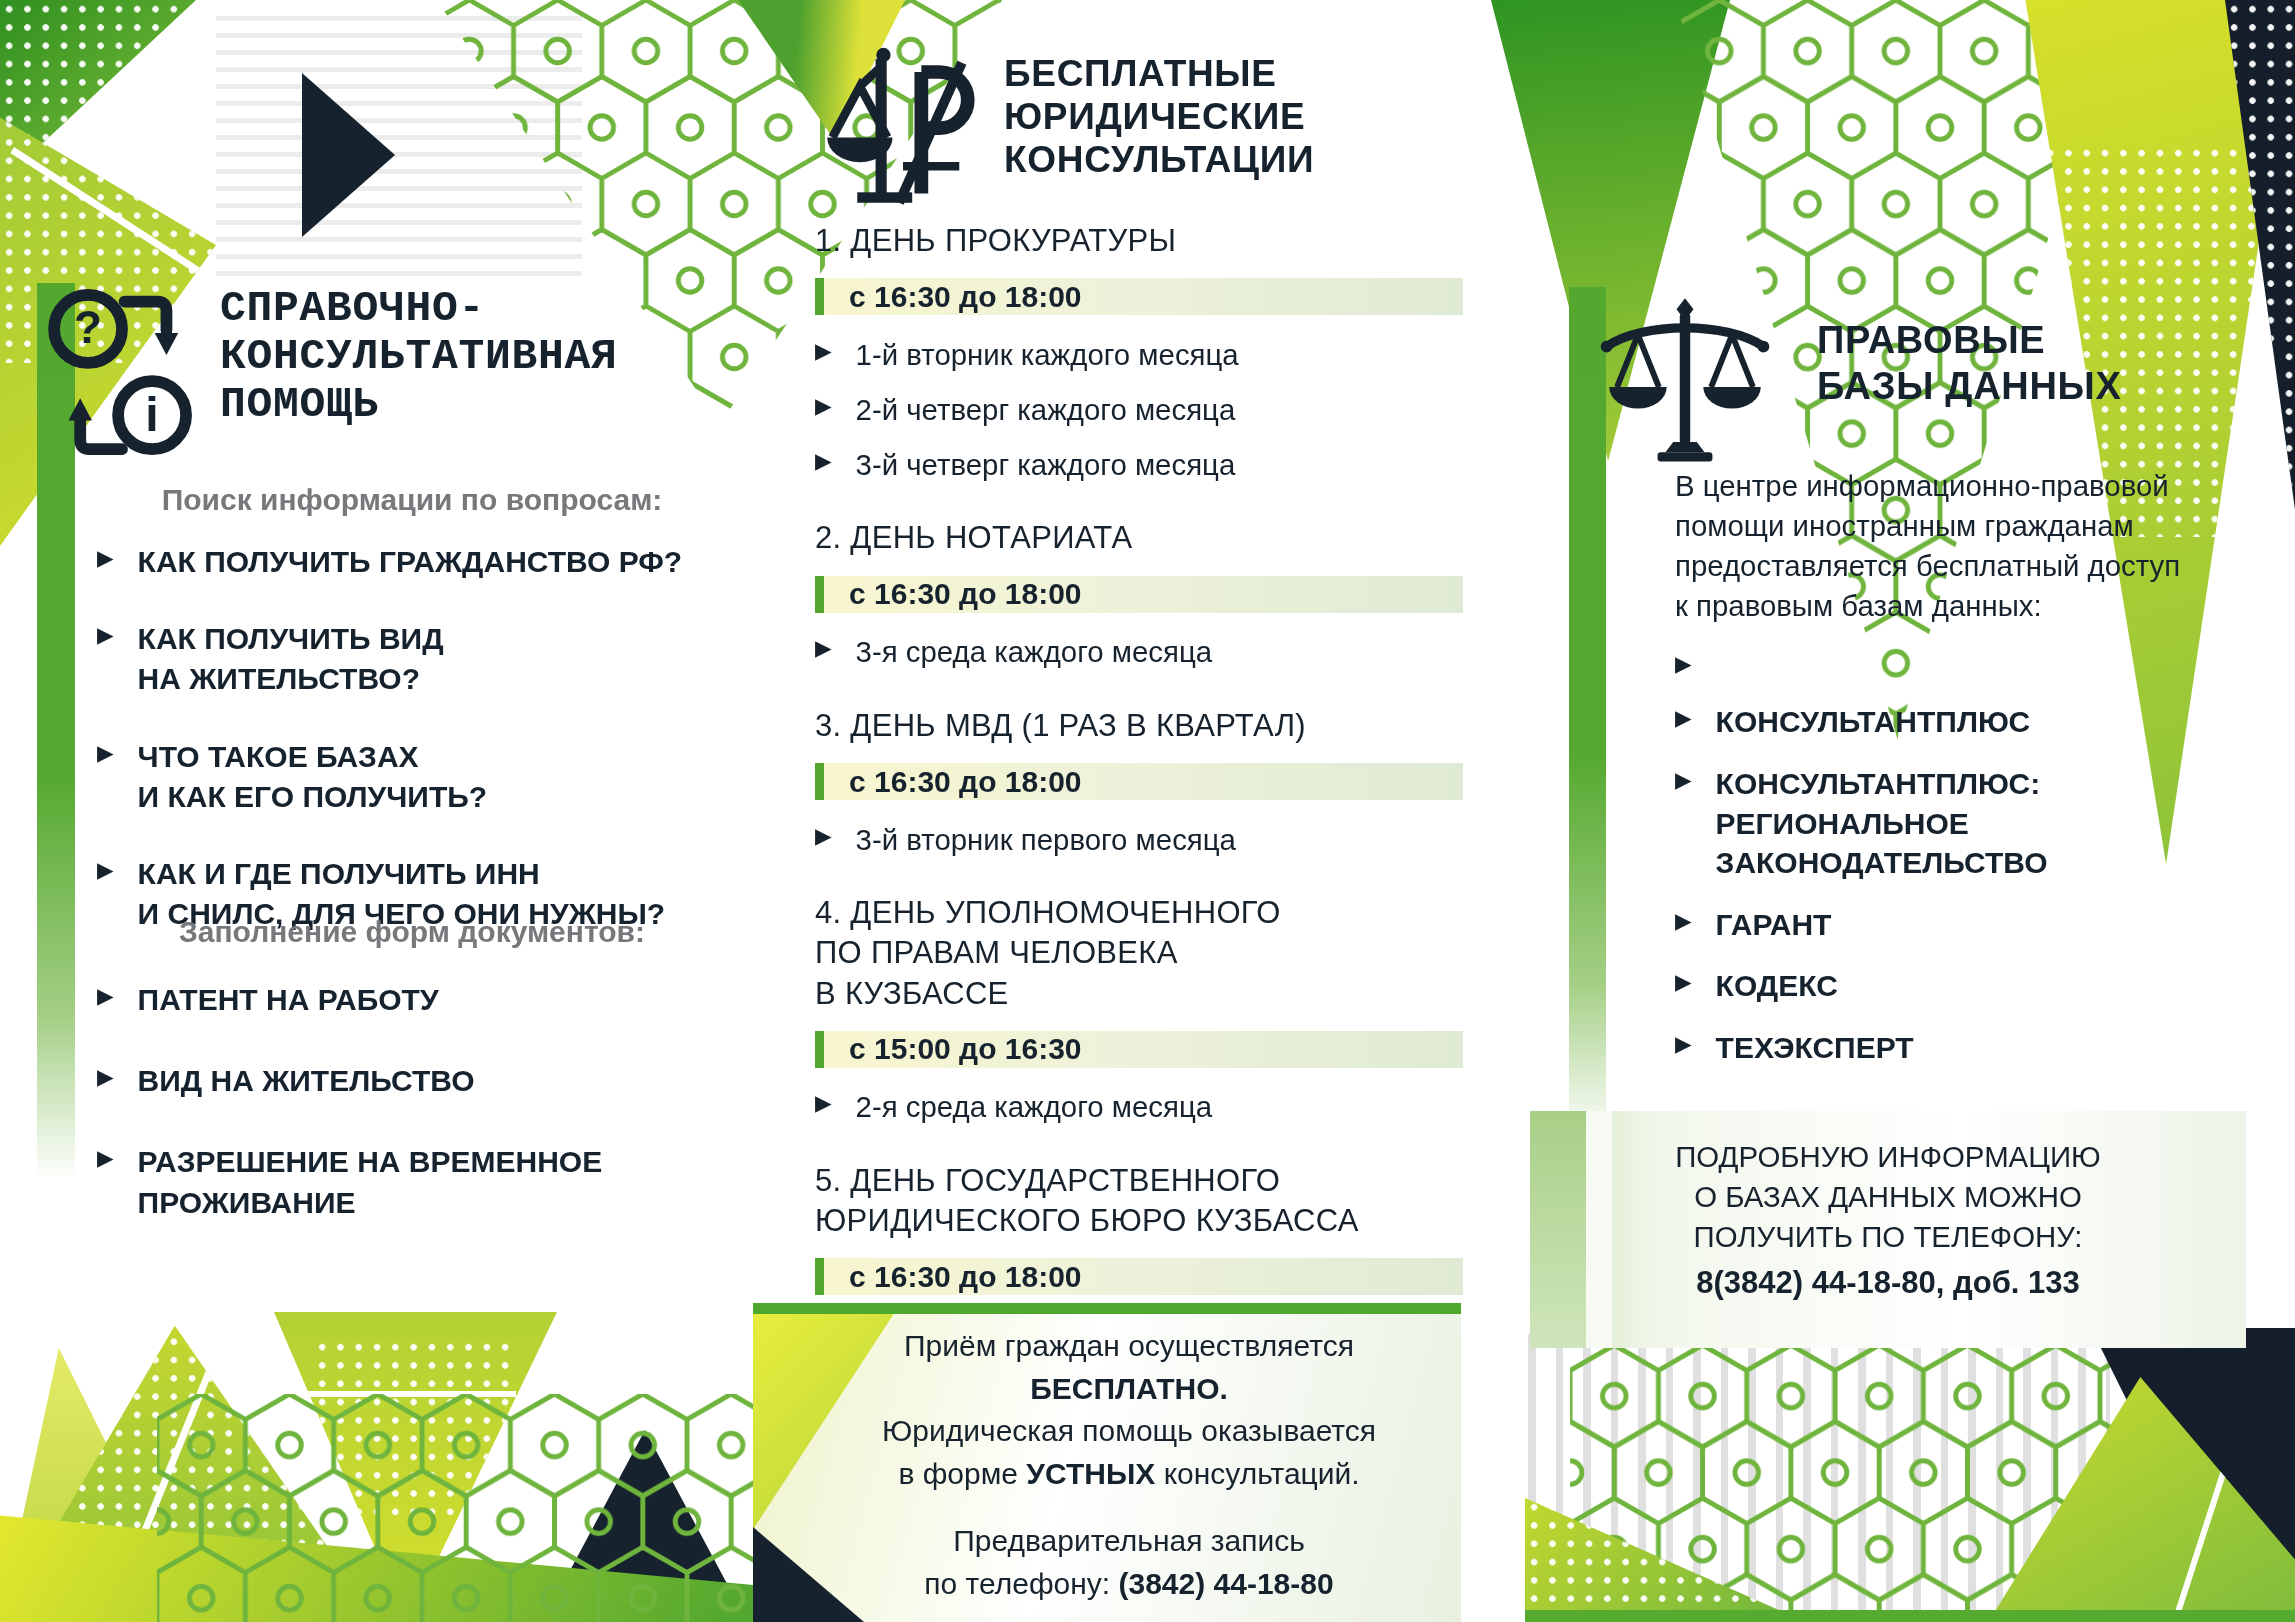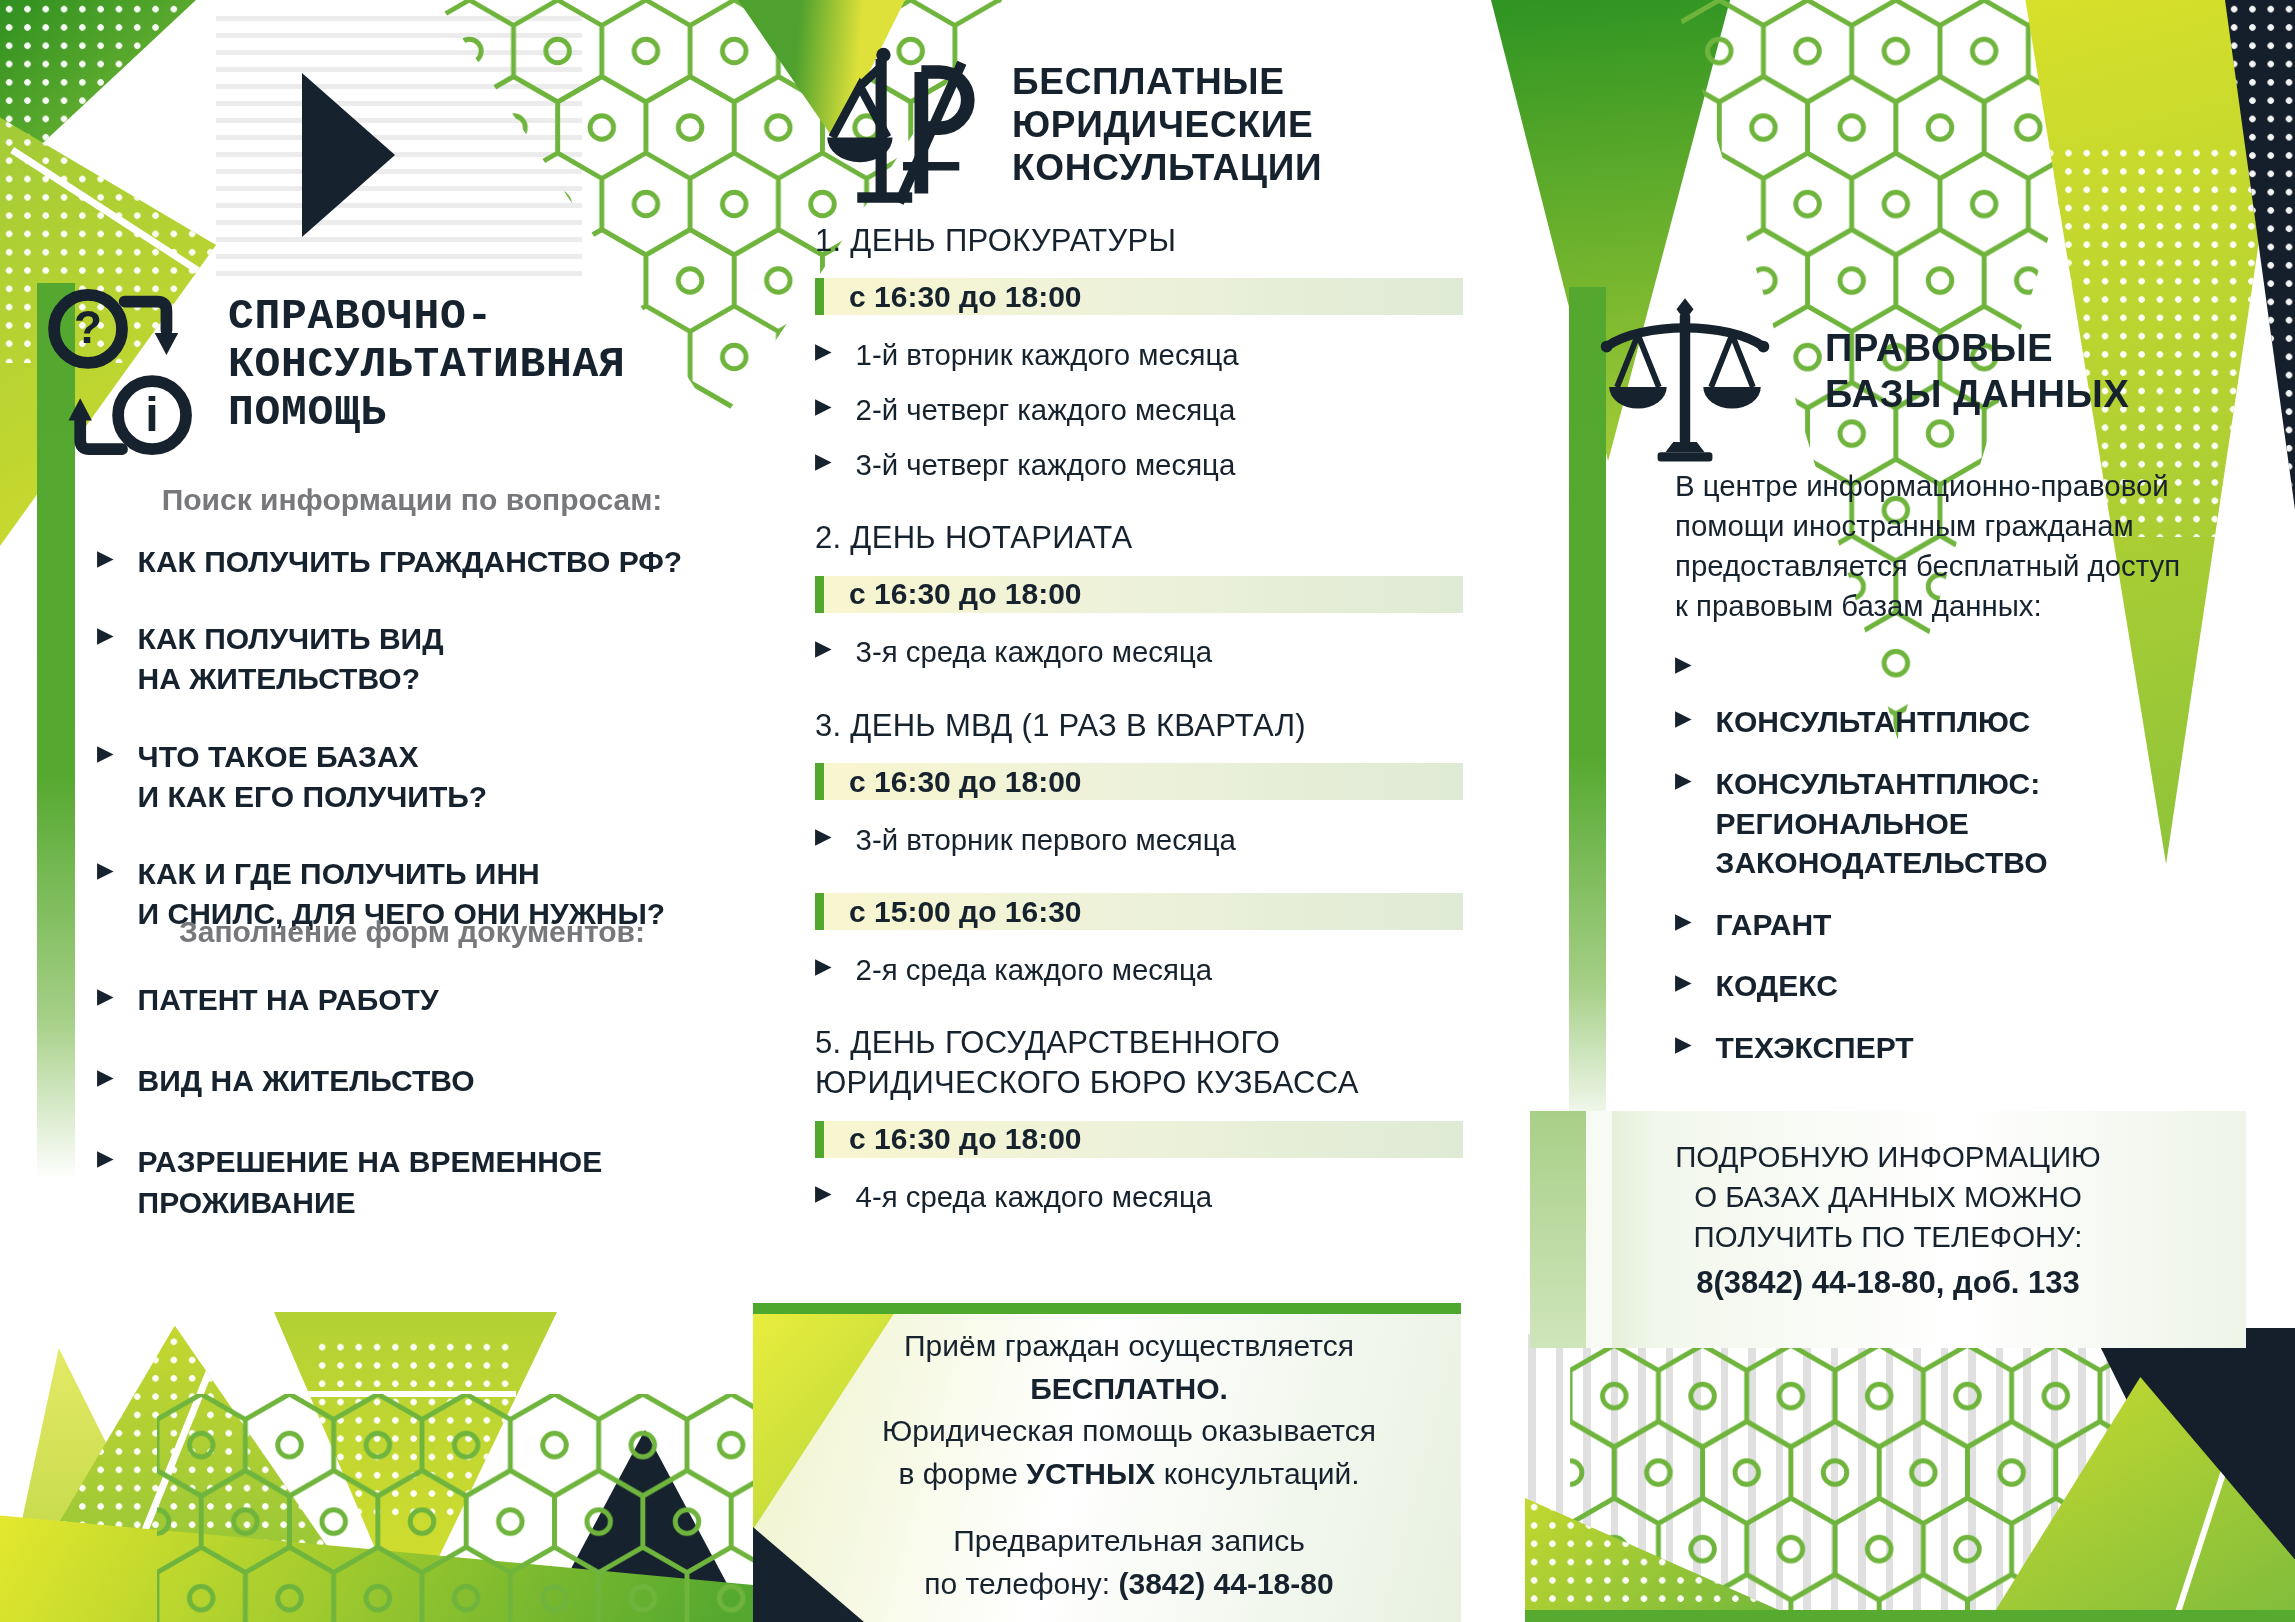--- a/index.html
+++ b/index.html
@@ -51,7 +51,7 @@
   .panel{position:absolute;z-index:5;}
   .vbar{position:absolute;z-index:4;
     background:linear-gradient(180deg,#54a82f 0%,#55a930 55%,#a5cf86 82%,rgba(255,255,255,0) 100%);}
-  .title{font-weight:bold;line-height:1.12;letter-spacing:0.7px;white-space:pre-line;margin:12px;}
+  .title{font-weight:bold;line-height:1.12;letter-spacing:0.7px;white-space:pre-line;margin:4px;}
   .grayhead{color:#77787c;font-weight:bold;font-size:30px;text-align:center;}
   .blist{list-style:none;margin:0;padding:0;}
   .blist li{display:flex;align-items:flex-start;gap:17px;}

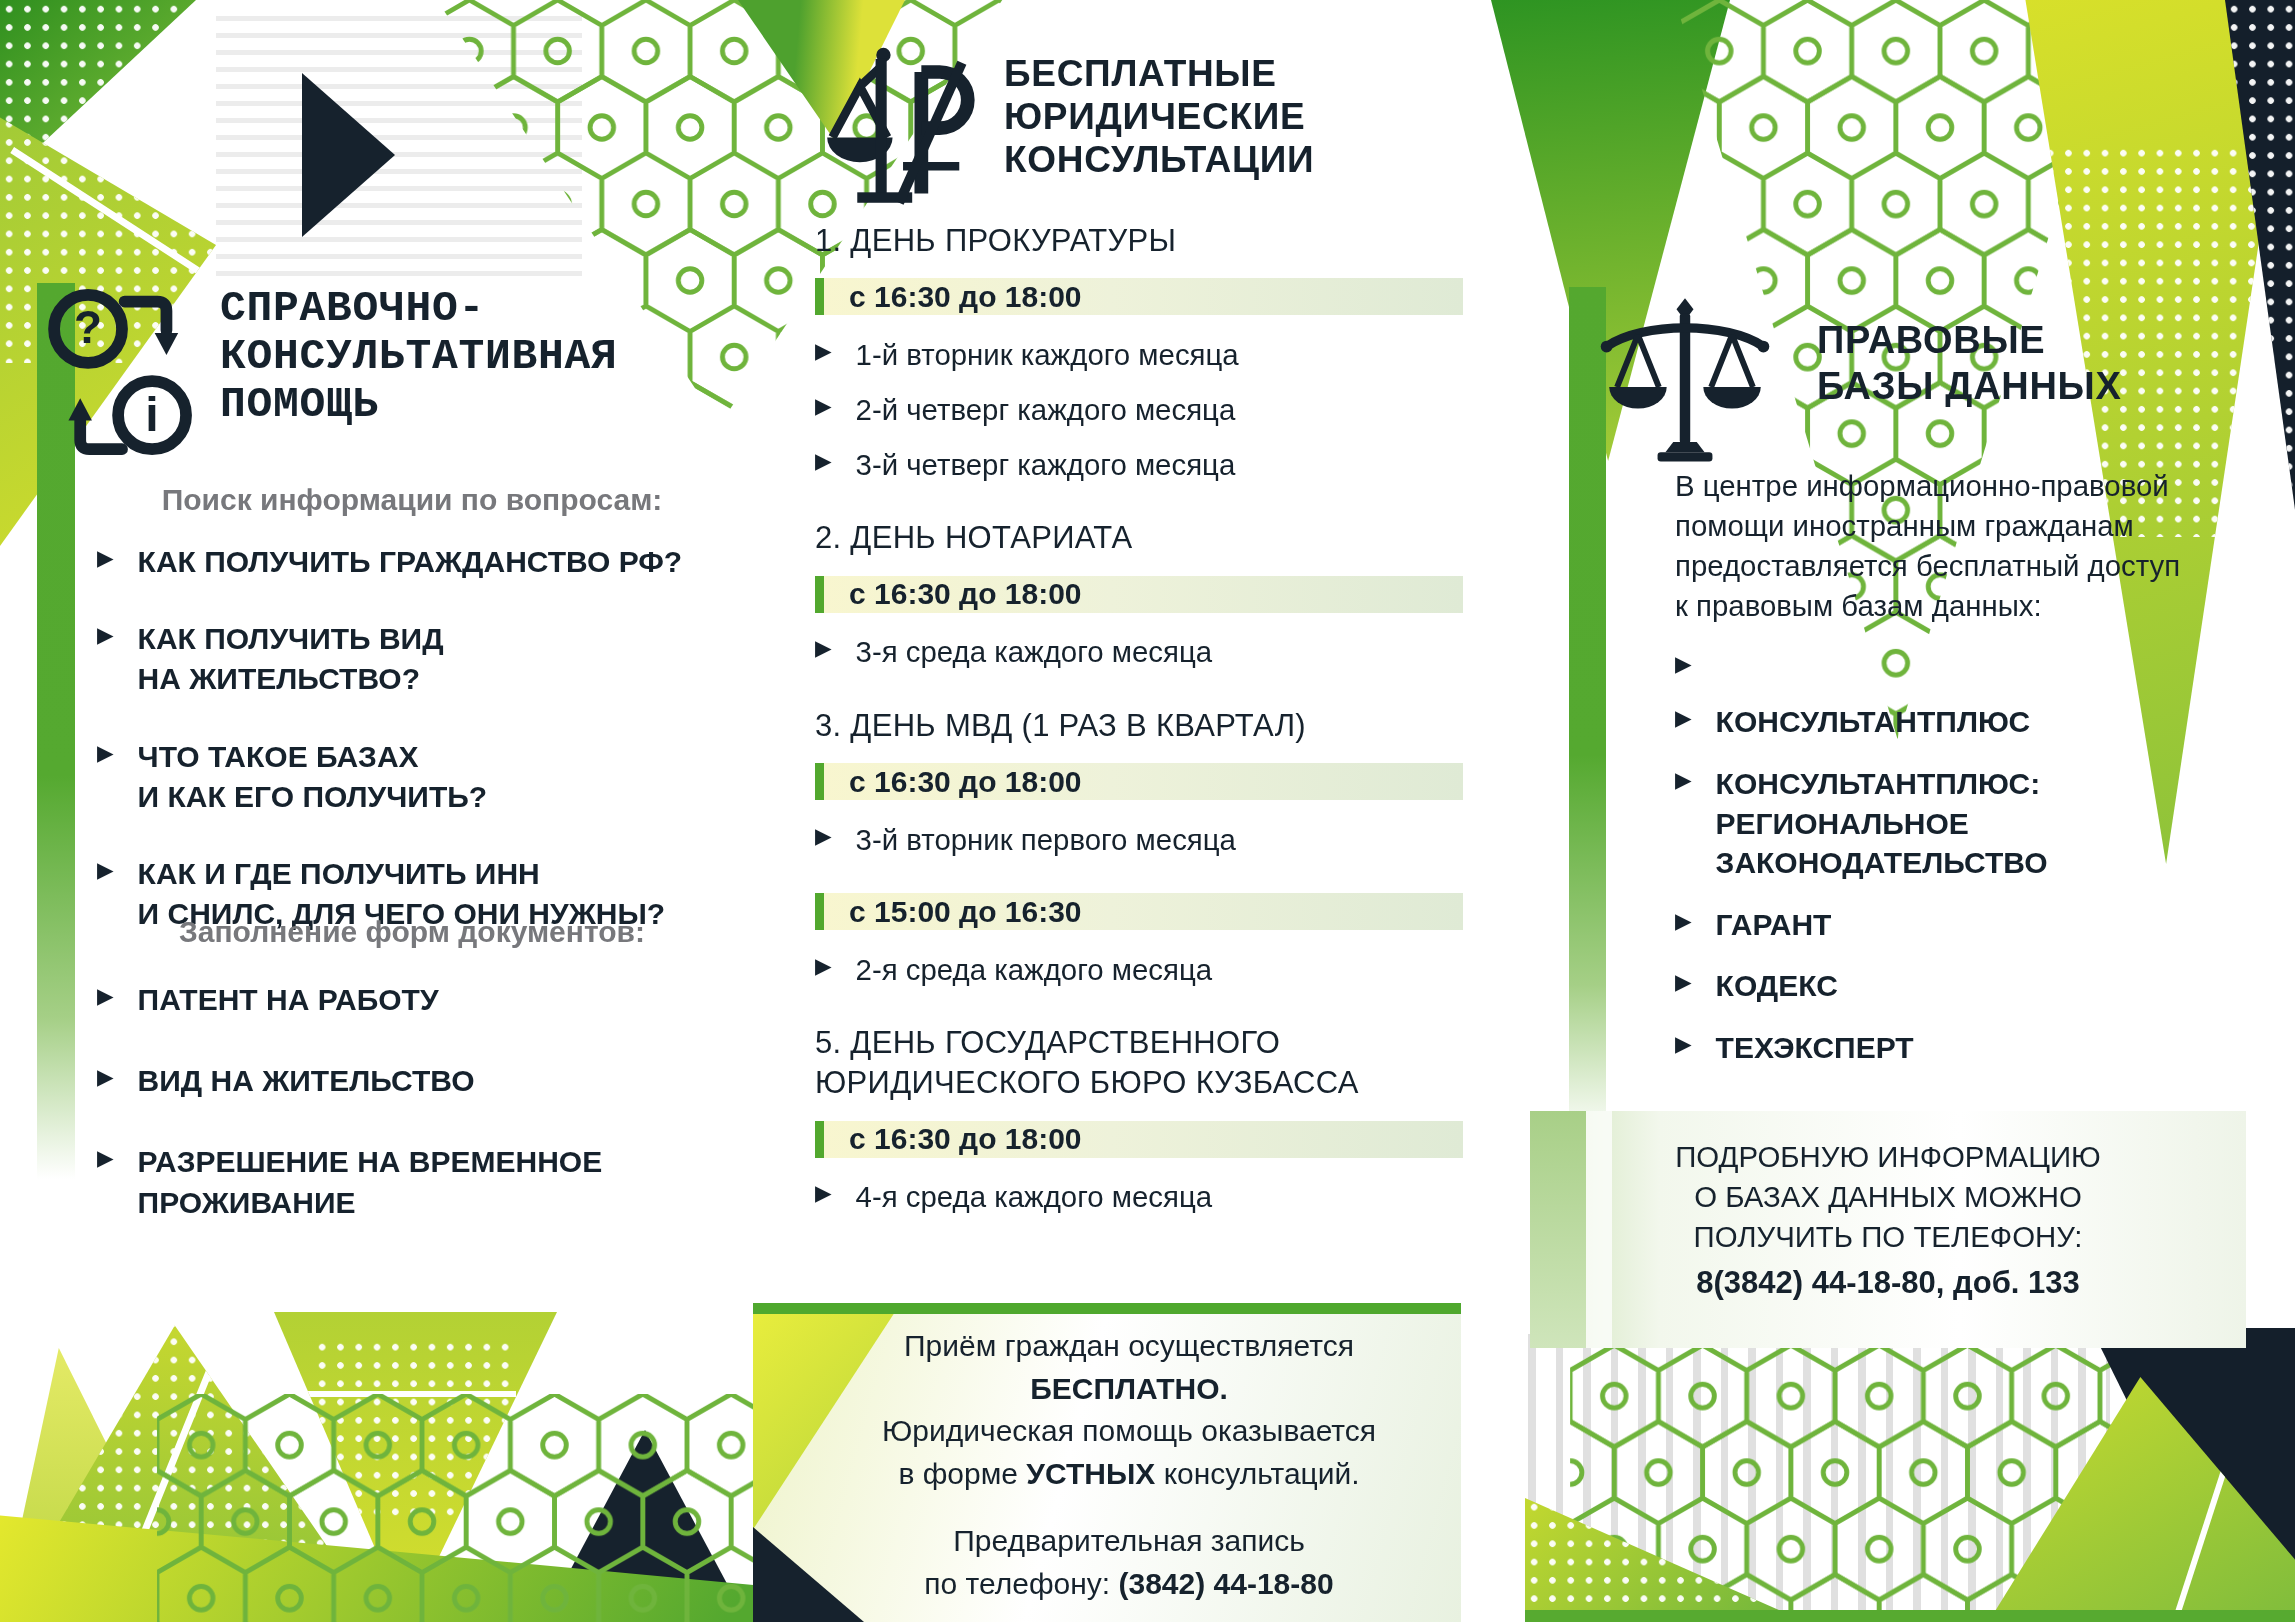--- a/index.html
+++ b/index.html
@@ -302,6 +302,9 @@
     </div>
 
     <div class="sec">
+      <div class="sec-name">4. ДЕНЬ УПОЛНОМОЧЕННОГО
+ПО ПРАВАМ ЧЕЛОВЕКА
+В КУЗБАССЕ</div>
       <div class="band">
           <span>с 15:00 до 16:30</span>
         </div>

